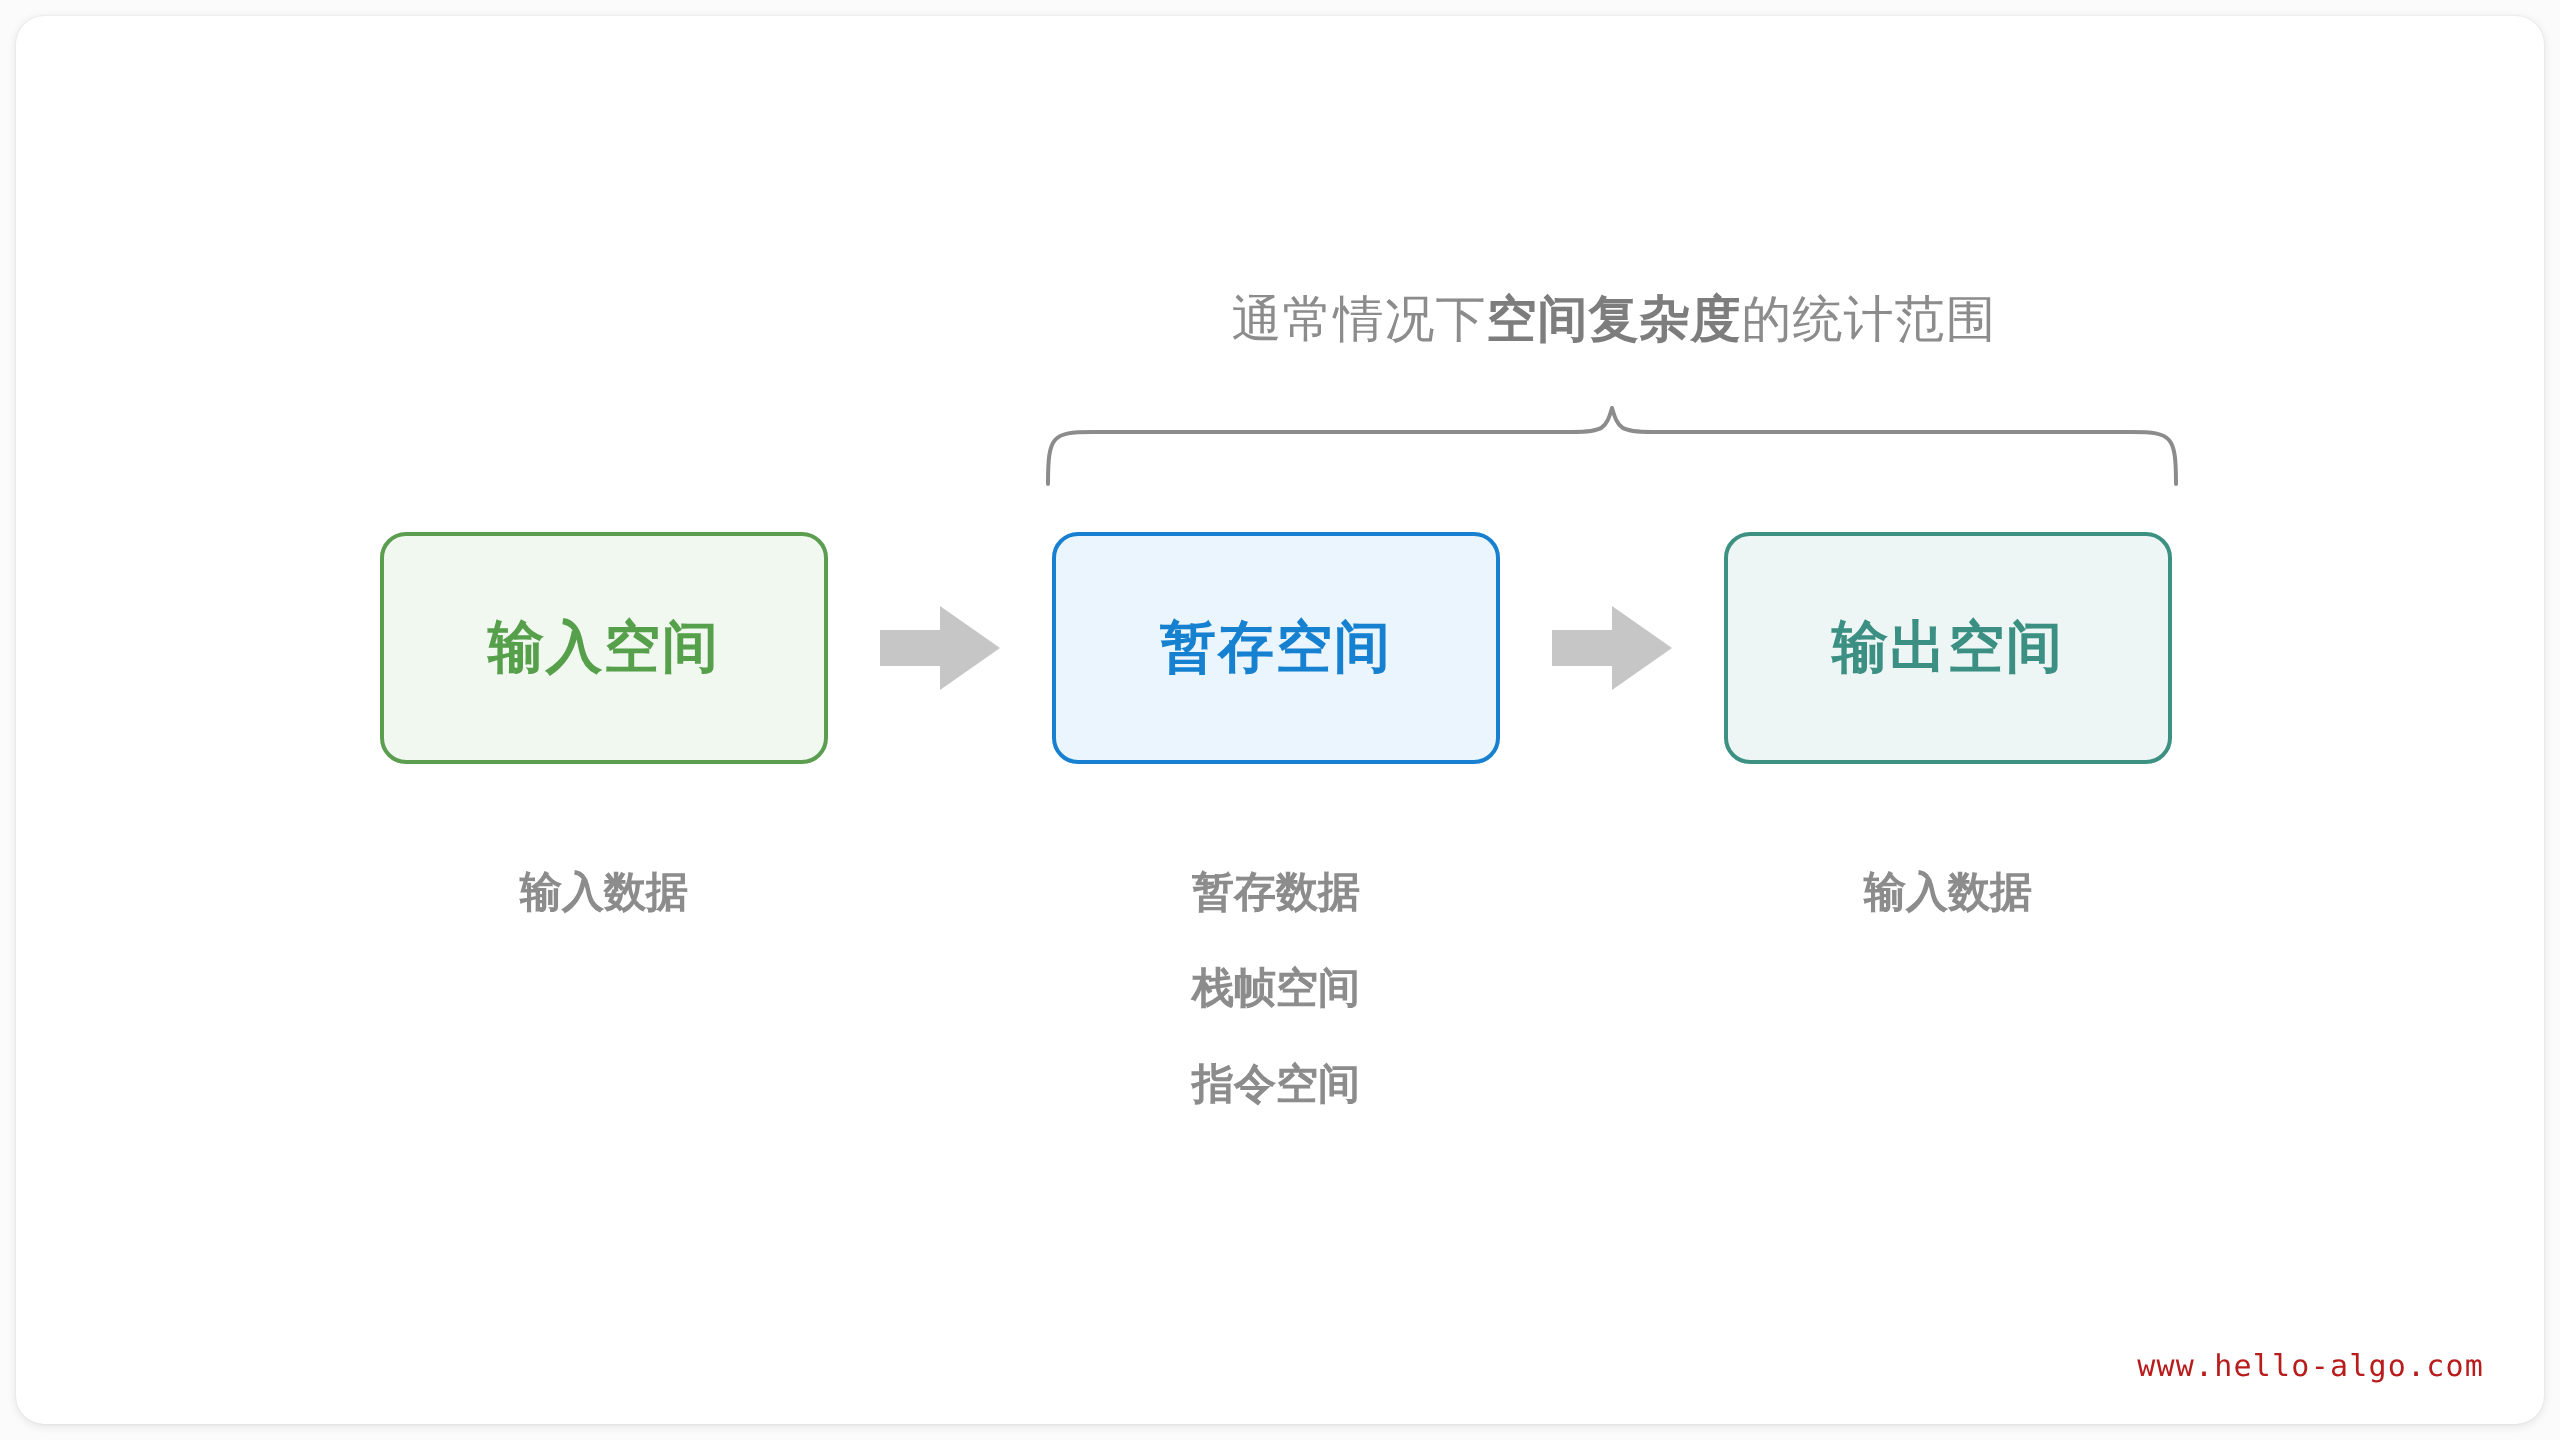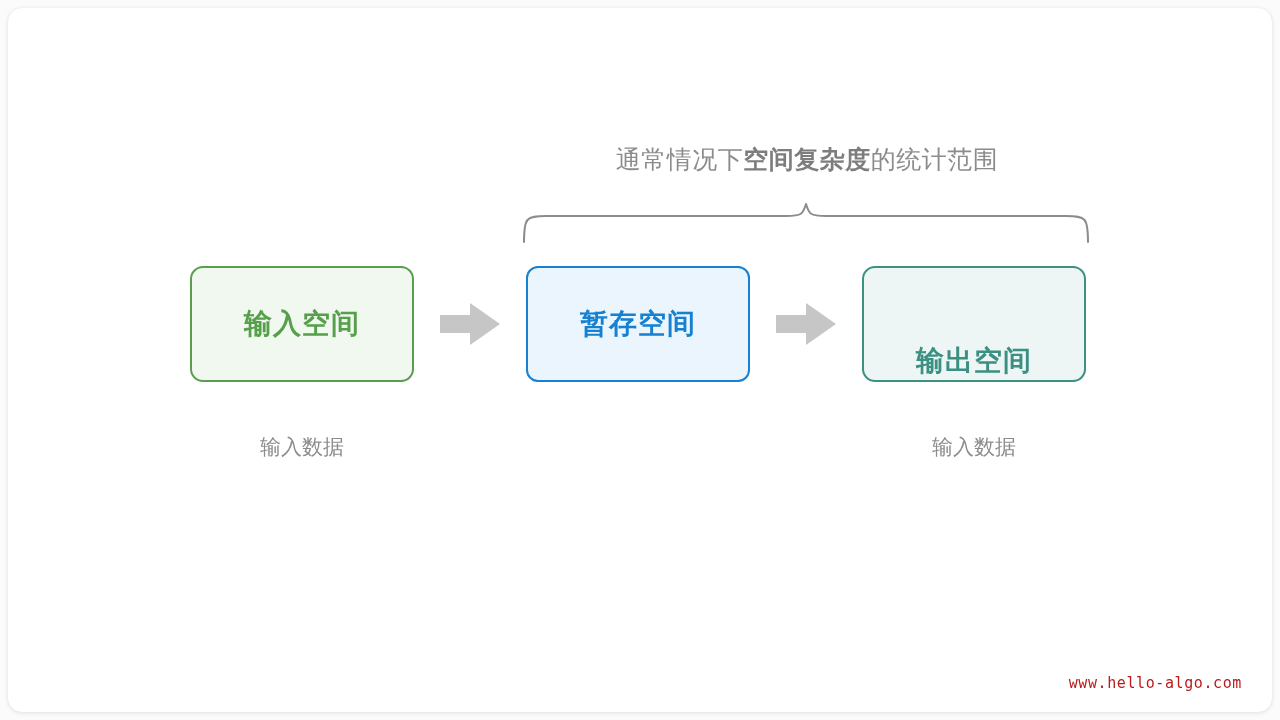--- a/index.html
+++ b/index.html
@@ -91,7 +91,6 @@
     background: #eaf5fd;
     border-color: #1780d0;
     color: #1781d1;
-    border-radius: 12px;
   }
   #box-output {
     left: 862px;

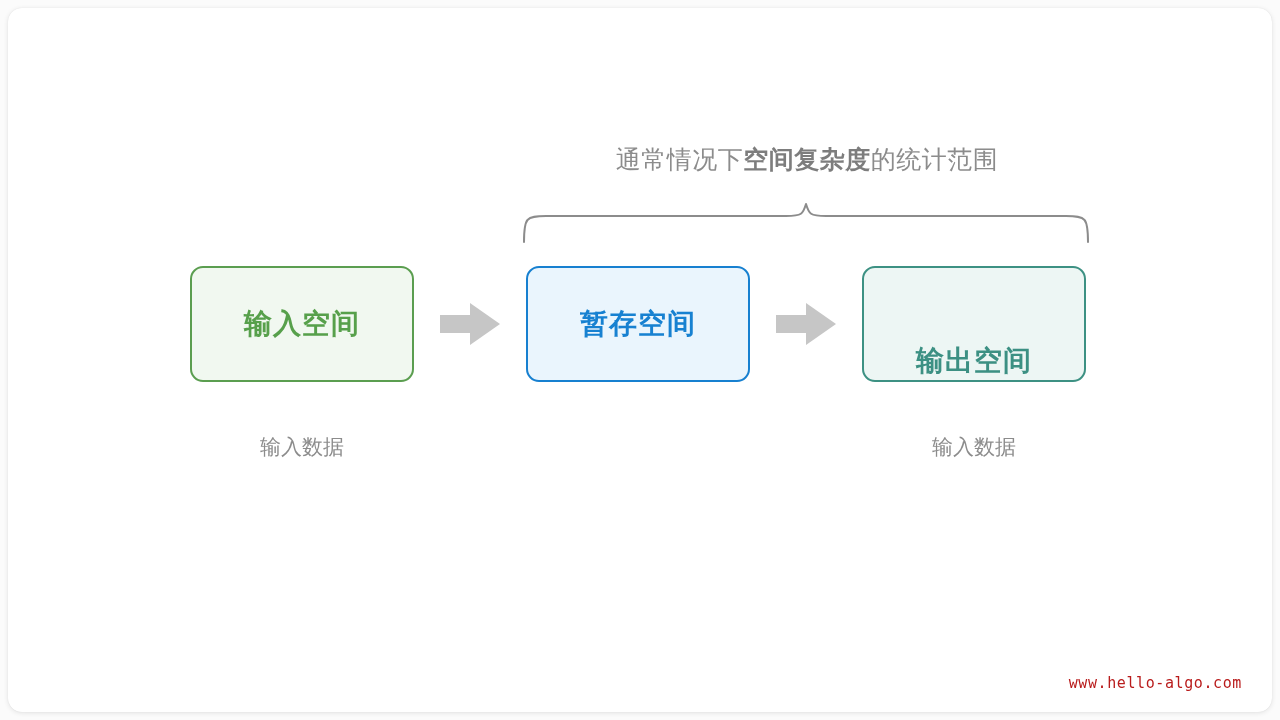--- a/index.html
+++ b/index.html
@@ -97,7 +97,6 @@
     background: #edf6f4;
     border-color: #3d9183;
     color: #3c9083;
-    align-items: flex-end;
   }
 
   

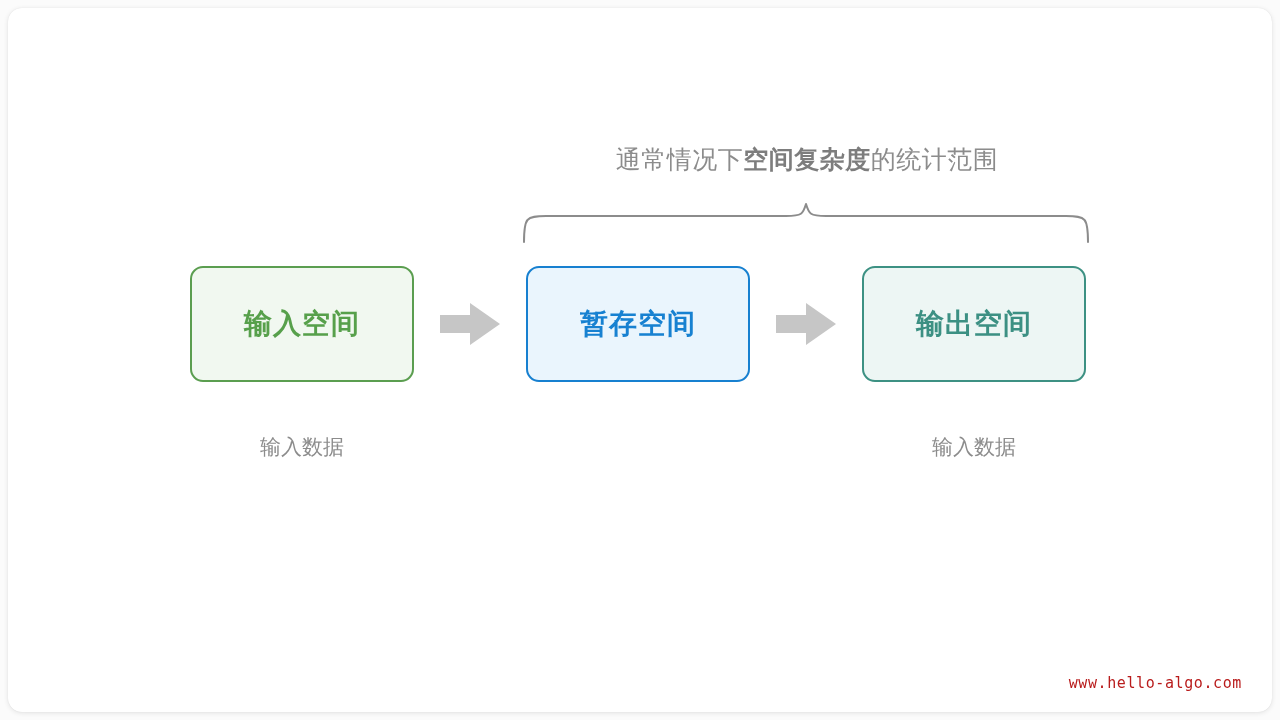--- a/index.html
+++ b/index.html
@@ -122,7 +122,7 @@
   #caption-input  { left: 190px; }
   #caption-buffer { left: 526px; }
   #caption-output { left: 862px; }
-  .caption-line { display: block; white-space: nowrap; }
+  .caption-line { display: block; white-space: nowrap; font-weight: bold; }
 
   
   #watermark {

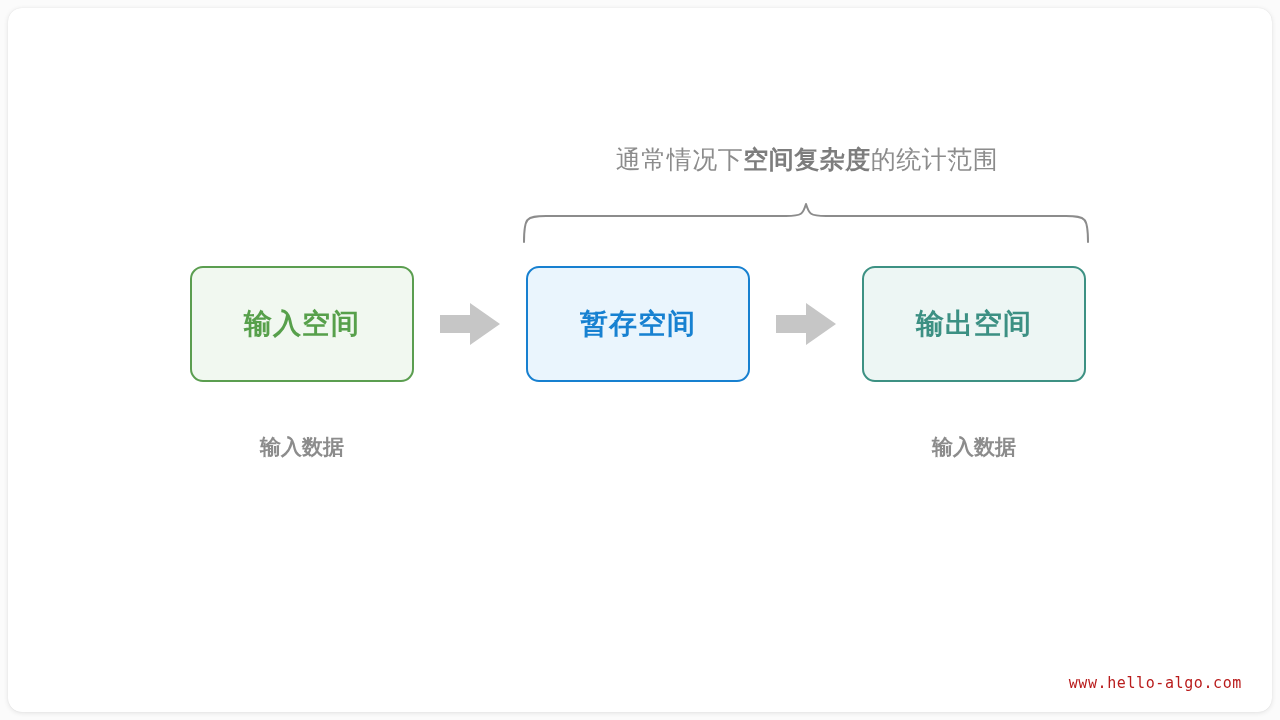--- a/index.html
+++ b/index.html
@@ -172,6 +172,11 @@
   <div class="caption-col" id="caption-input">
     <span class="caption-line">输入数据</span>
   </div>
+  <div class="caption-col" id="caption-buffer">
+    <span class="caption-line">暂存数据</span>
+    <span class="caption-line">栈帧空间</span>
+    <span class="caption-line">指令空间</span>
+  </div>
   <div class="caption-col" id="caption-output">
     <span class="caption-line">输入数据</span>
   </div>

